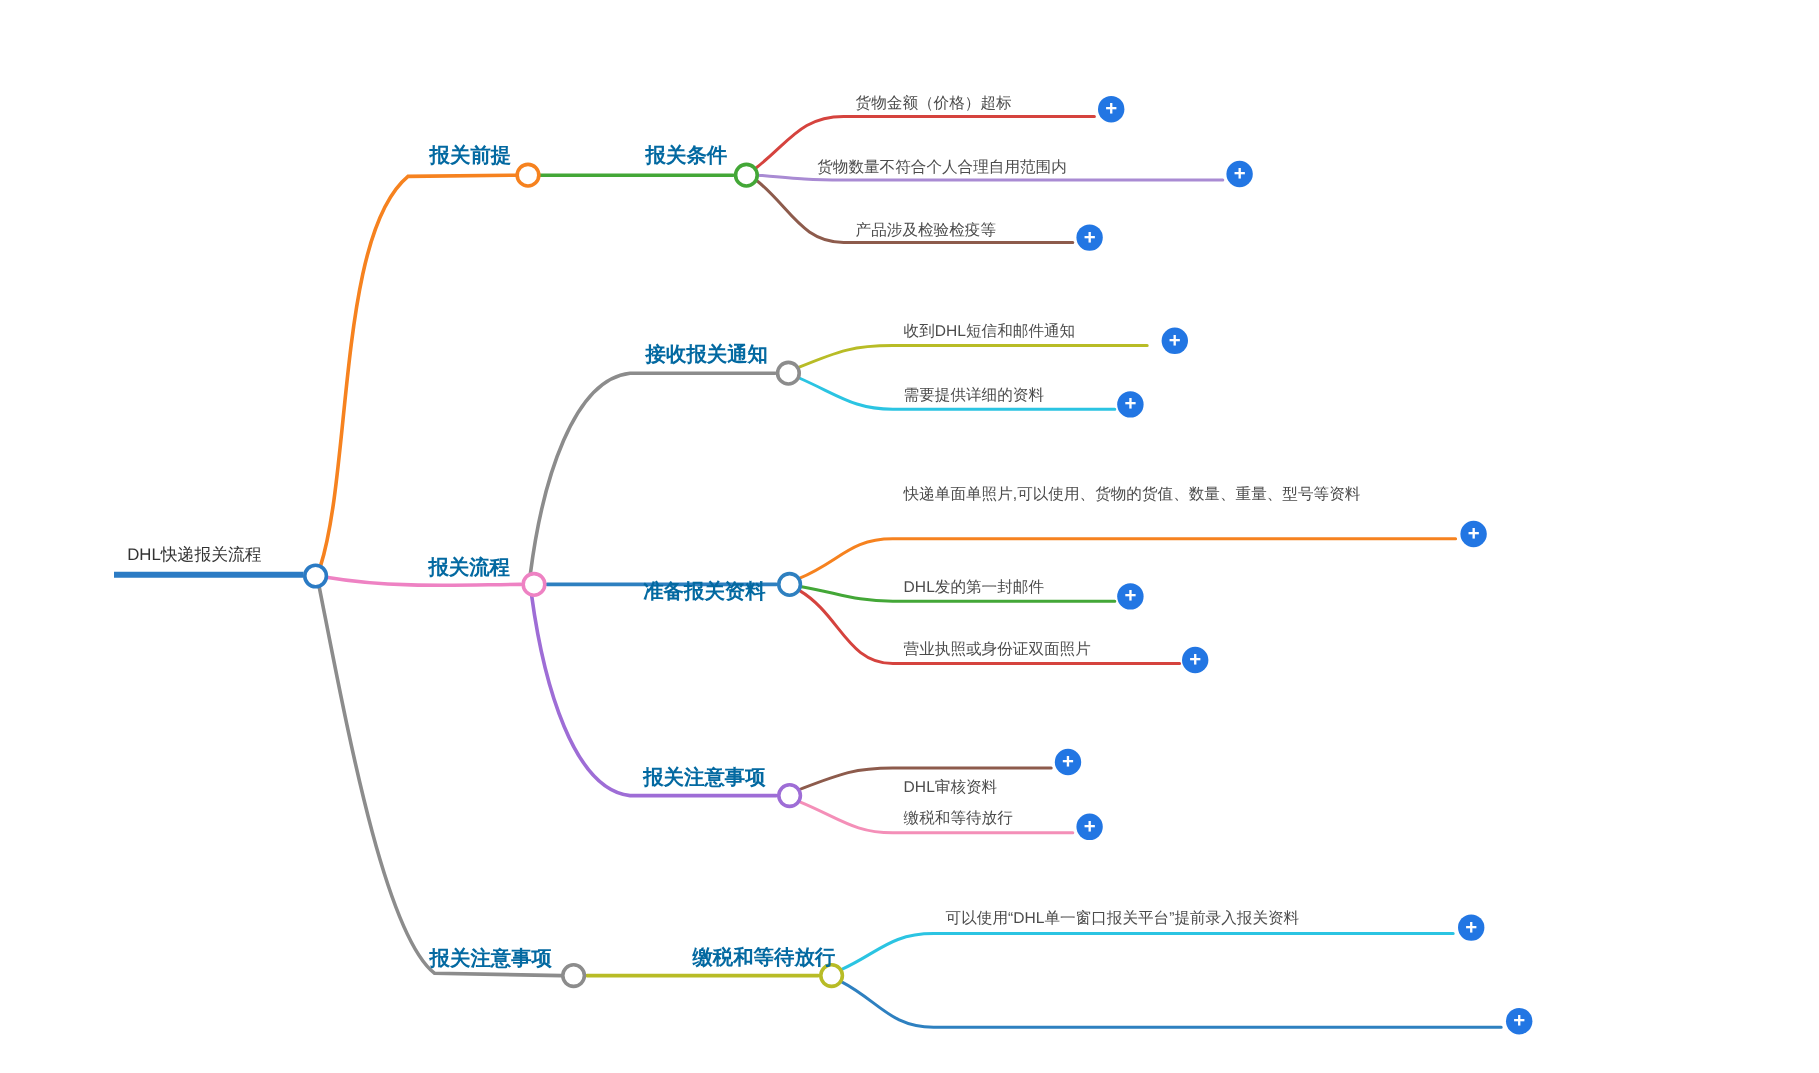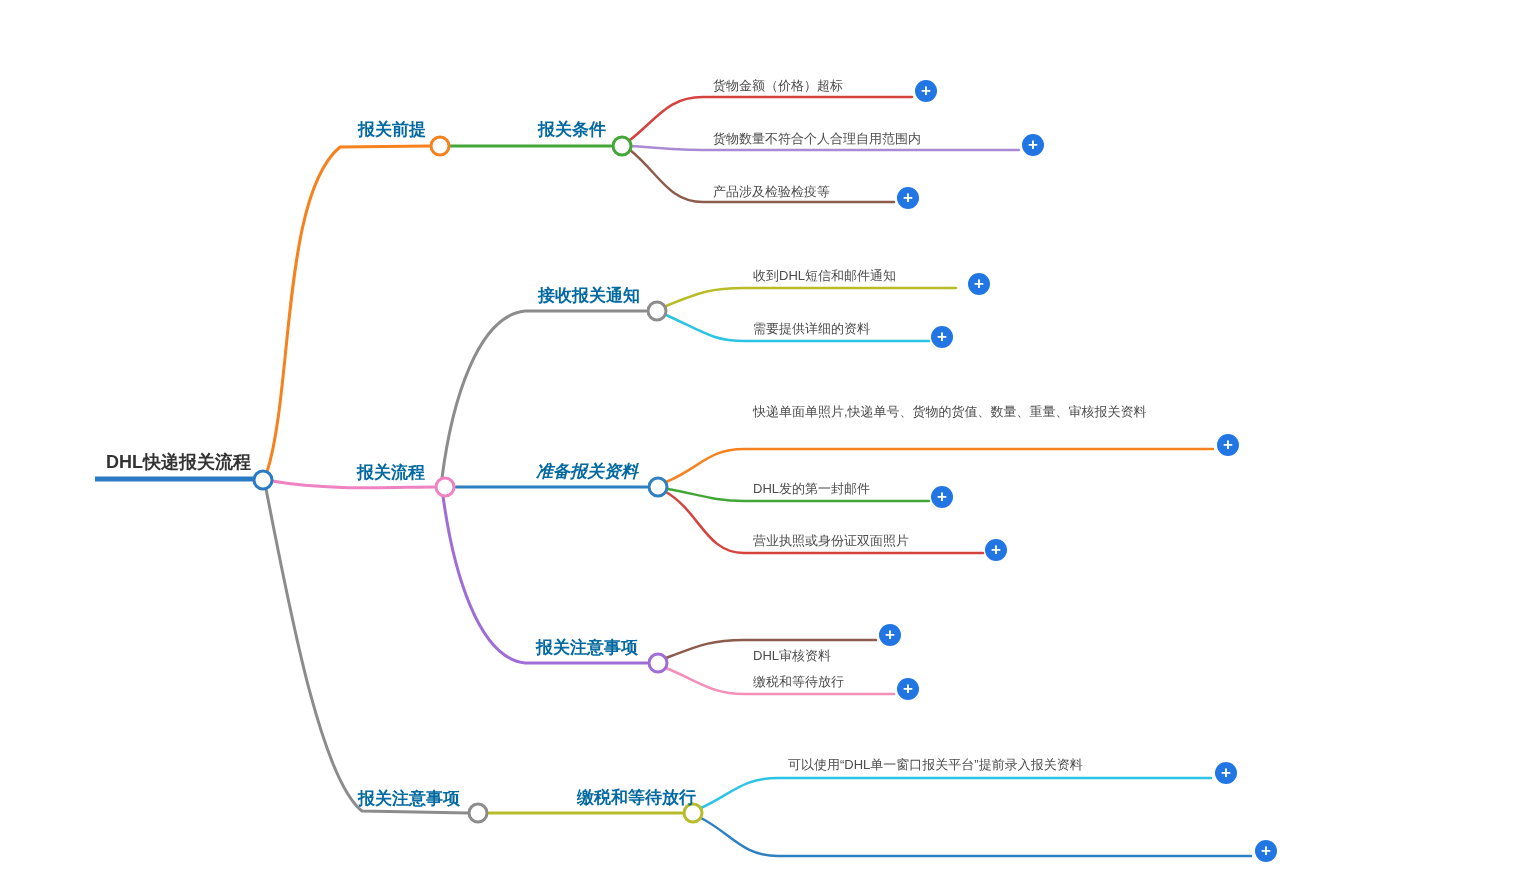--- a/index.html
+++ b/index.html
@@ -79,7 +79,7 @@
   <div class="label parent" style="left:577px; top:787px;">缴税和等待放行</div>
 
   <div class="label leaf" style="left:713px; top:74px;">货物金额（价格）超标</div>
-  <div class="label leaf" style="left:713px; top:127px;">货物数量不符合个人合理自用范围内</div>
+  <div class="label leaf" style="left:681px; top:127px;">货物数量不符合个人合理自用范围内</div>
   <div class="label leaf" style="left:713px; top:180px;">产品涉及检验检疫等</div>
 
   <div class="label leaf" style="left:753px; top:264px;">收到DHL短信和邮件通知</div>

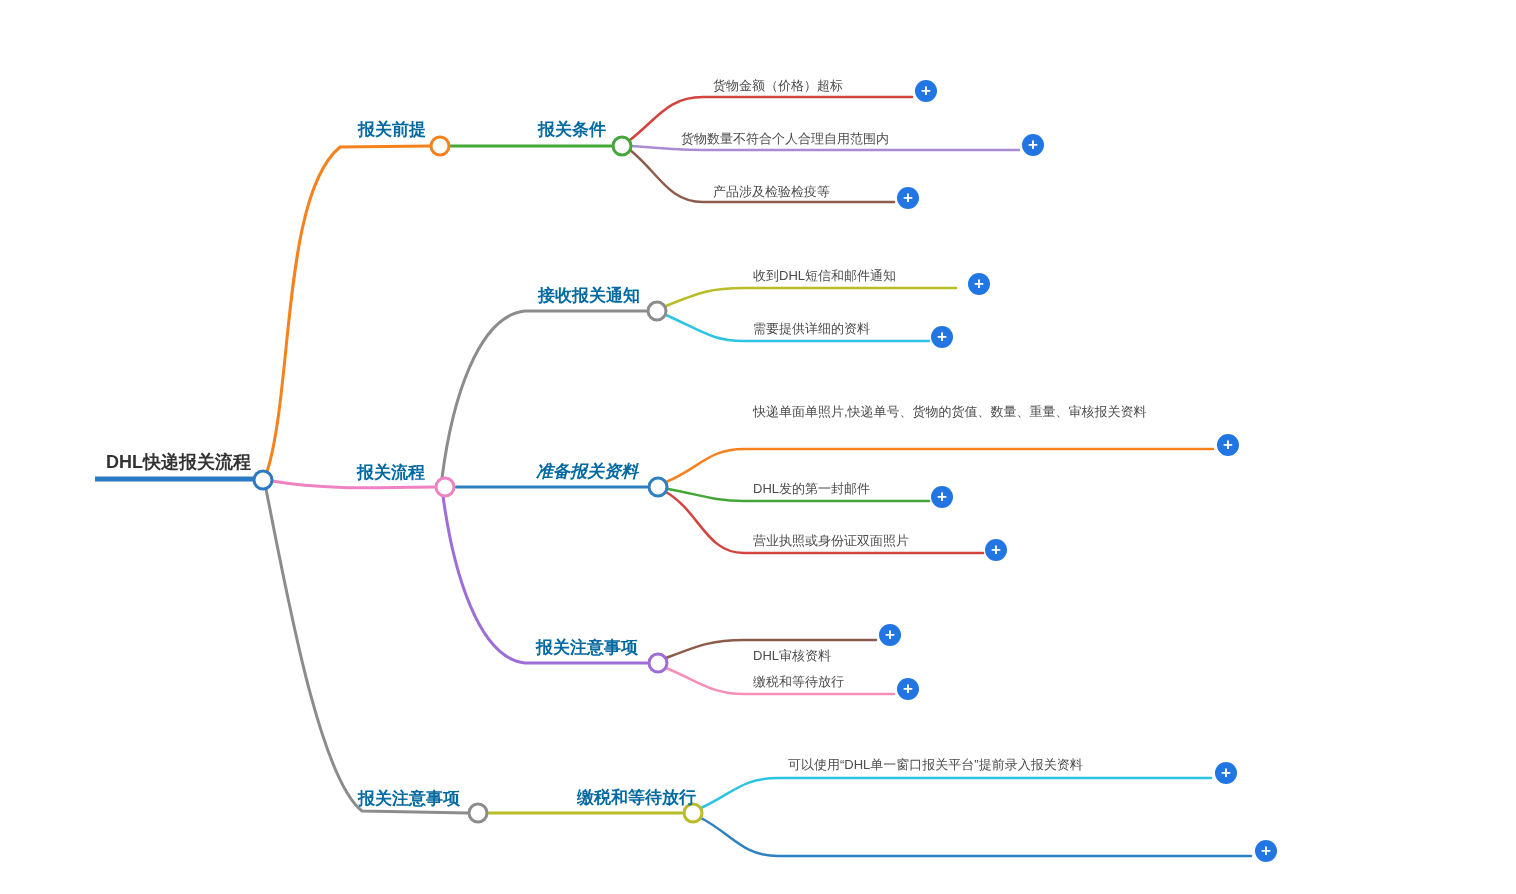--- a/index.html
+++ b/index.html
@@ -85,7 +85,7 @@
   <div class="label leaf" style="left:753px; top:264px;">收到DHL短信和邮件通知</div>
   <div class="label leaf" style="left:753px; top:317px;">需要提供详细的资料</div>
 
-  <div class="label leaf wrap" style="left:753px; top:400px; width:438px;">快递单面单照片,快递单号、货物的货值、数量、重量、审核报关资料</div>
+  <div class="label leaf wrap" style="left:753px; top:400px; width:438px;">快递单面单照片,可以使用、货物的货值、数量、重量、型号等资料</div>
   <div class="label leaf" style="left:753px; top:477px;">DHL发的第一封邮件</div>
   <div class="label leaf" style="left:753px; top:529px;">营业执照或身份证双面照片</div>
 

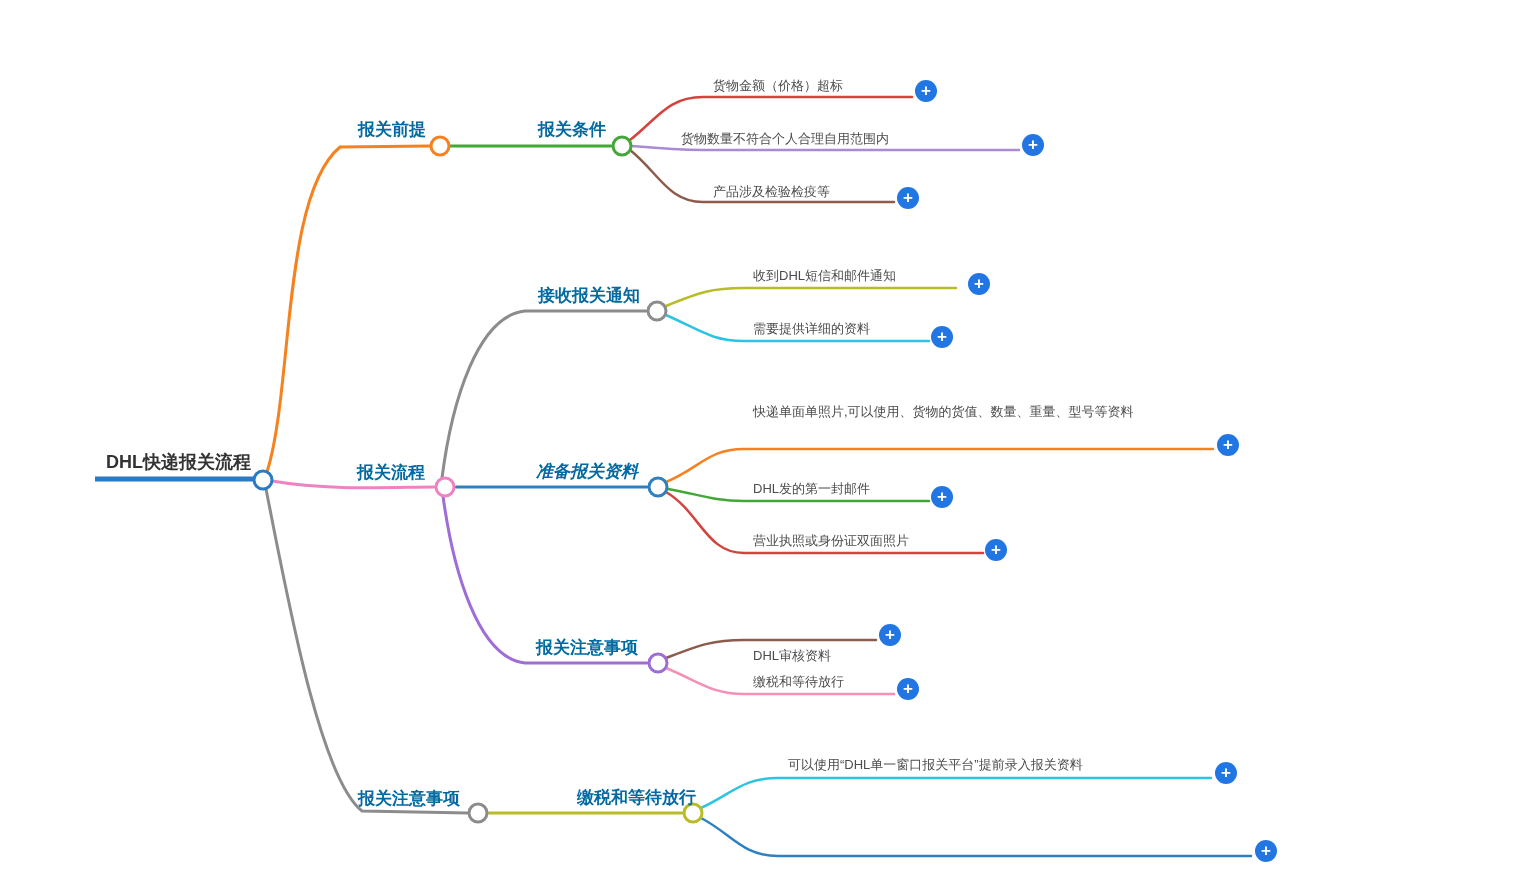--- a/index.html
+++ b/index.html
@@ -11,7 +11,7 @@
   .rootline { fill:none; stroke-width:5; stroke-linecap:butt; }
   .knot { fill:#ffffff; stroke-width:3; cursor:pointer; }
   .label { position:absolute; white-space:nowrap; }
-  .root-label { font-weight:700; font-size:18px; color:#333333; line-height:24px; }
+  .root-label { font-weight:400; font-size:14px; color:#333333; line-height:24px; }
   .parent { font-weight:700; font-size:17px; color:#0369a1; line-height:22px; }
   .leaf { font-size:13px; color:#4c4c4c; line-height:23px; font-weight:400; }
   .wrap { white-space:normal; }

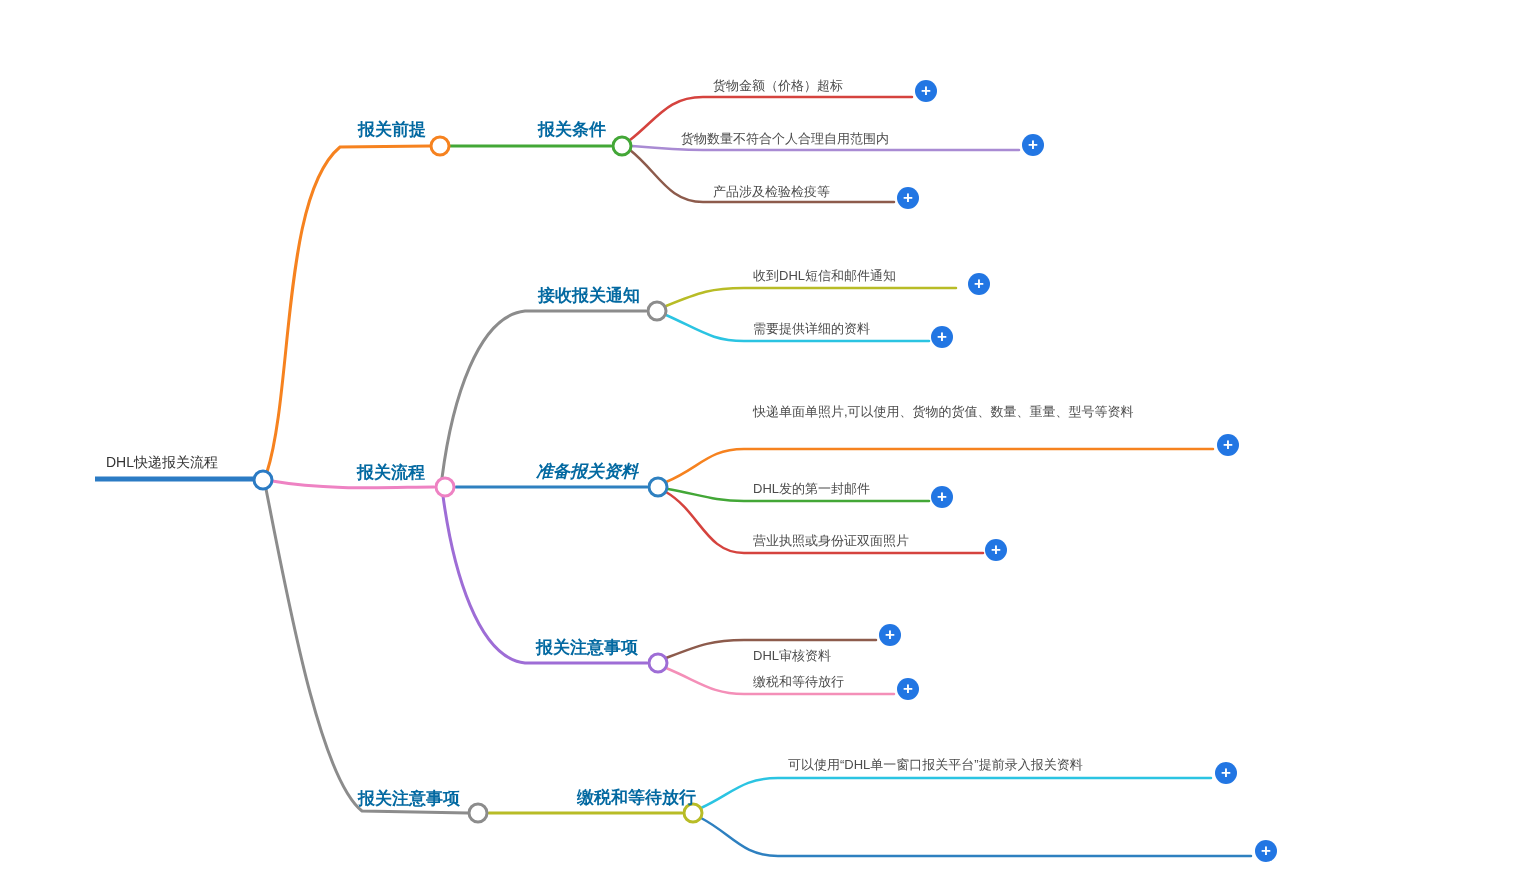--- a/index.html
+++ b/index.html
@@ -74,7 +74,7 @@
 
   <div class="label parent" style="left:538px; top:119px;">报关条件</div>
   <div class="label parent" style="left:538px; top:285px;">接收报关通知</div>
-  <div class="label parent" style="left:536px; top:461px;font-style:italic;">准备报关资料</div>
+  <div class="label parent" style="left:536px; top:482px;">准备报关资料</div>
   <div class="label parent" style="left:536px; top:637px;">报关注意事项</div>
   <div class="label parent" style="left:577px; top:787px;">缴税和等待放行</div>
 

